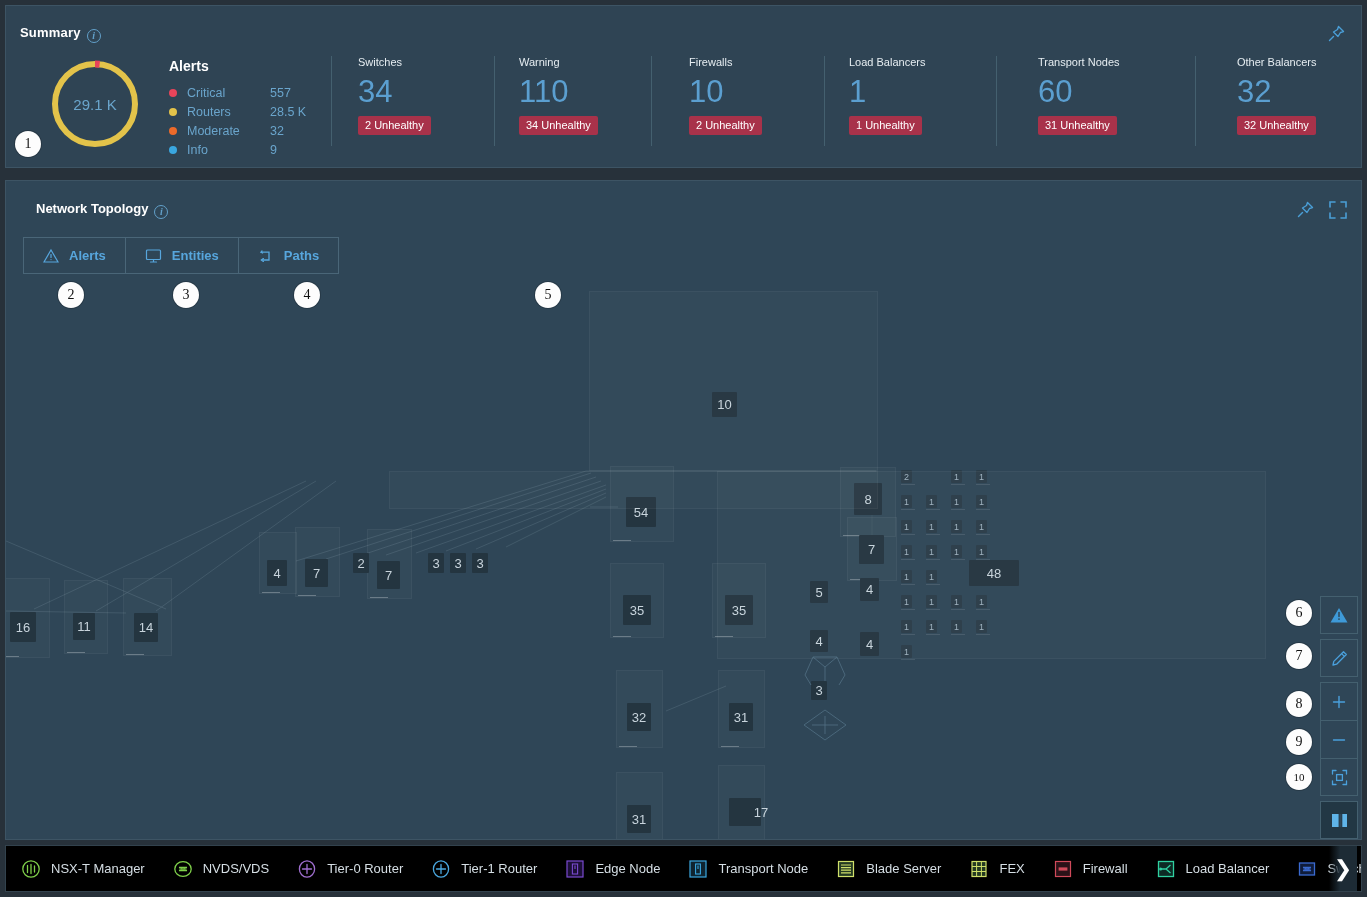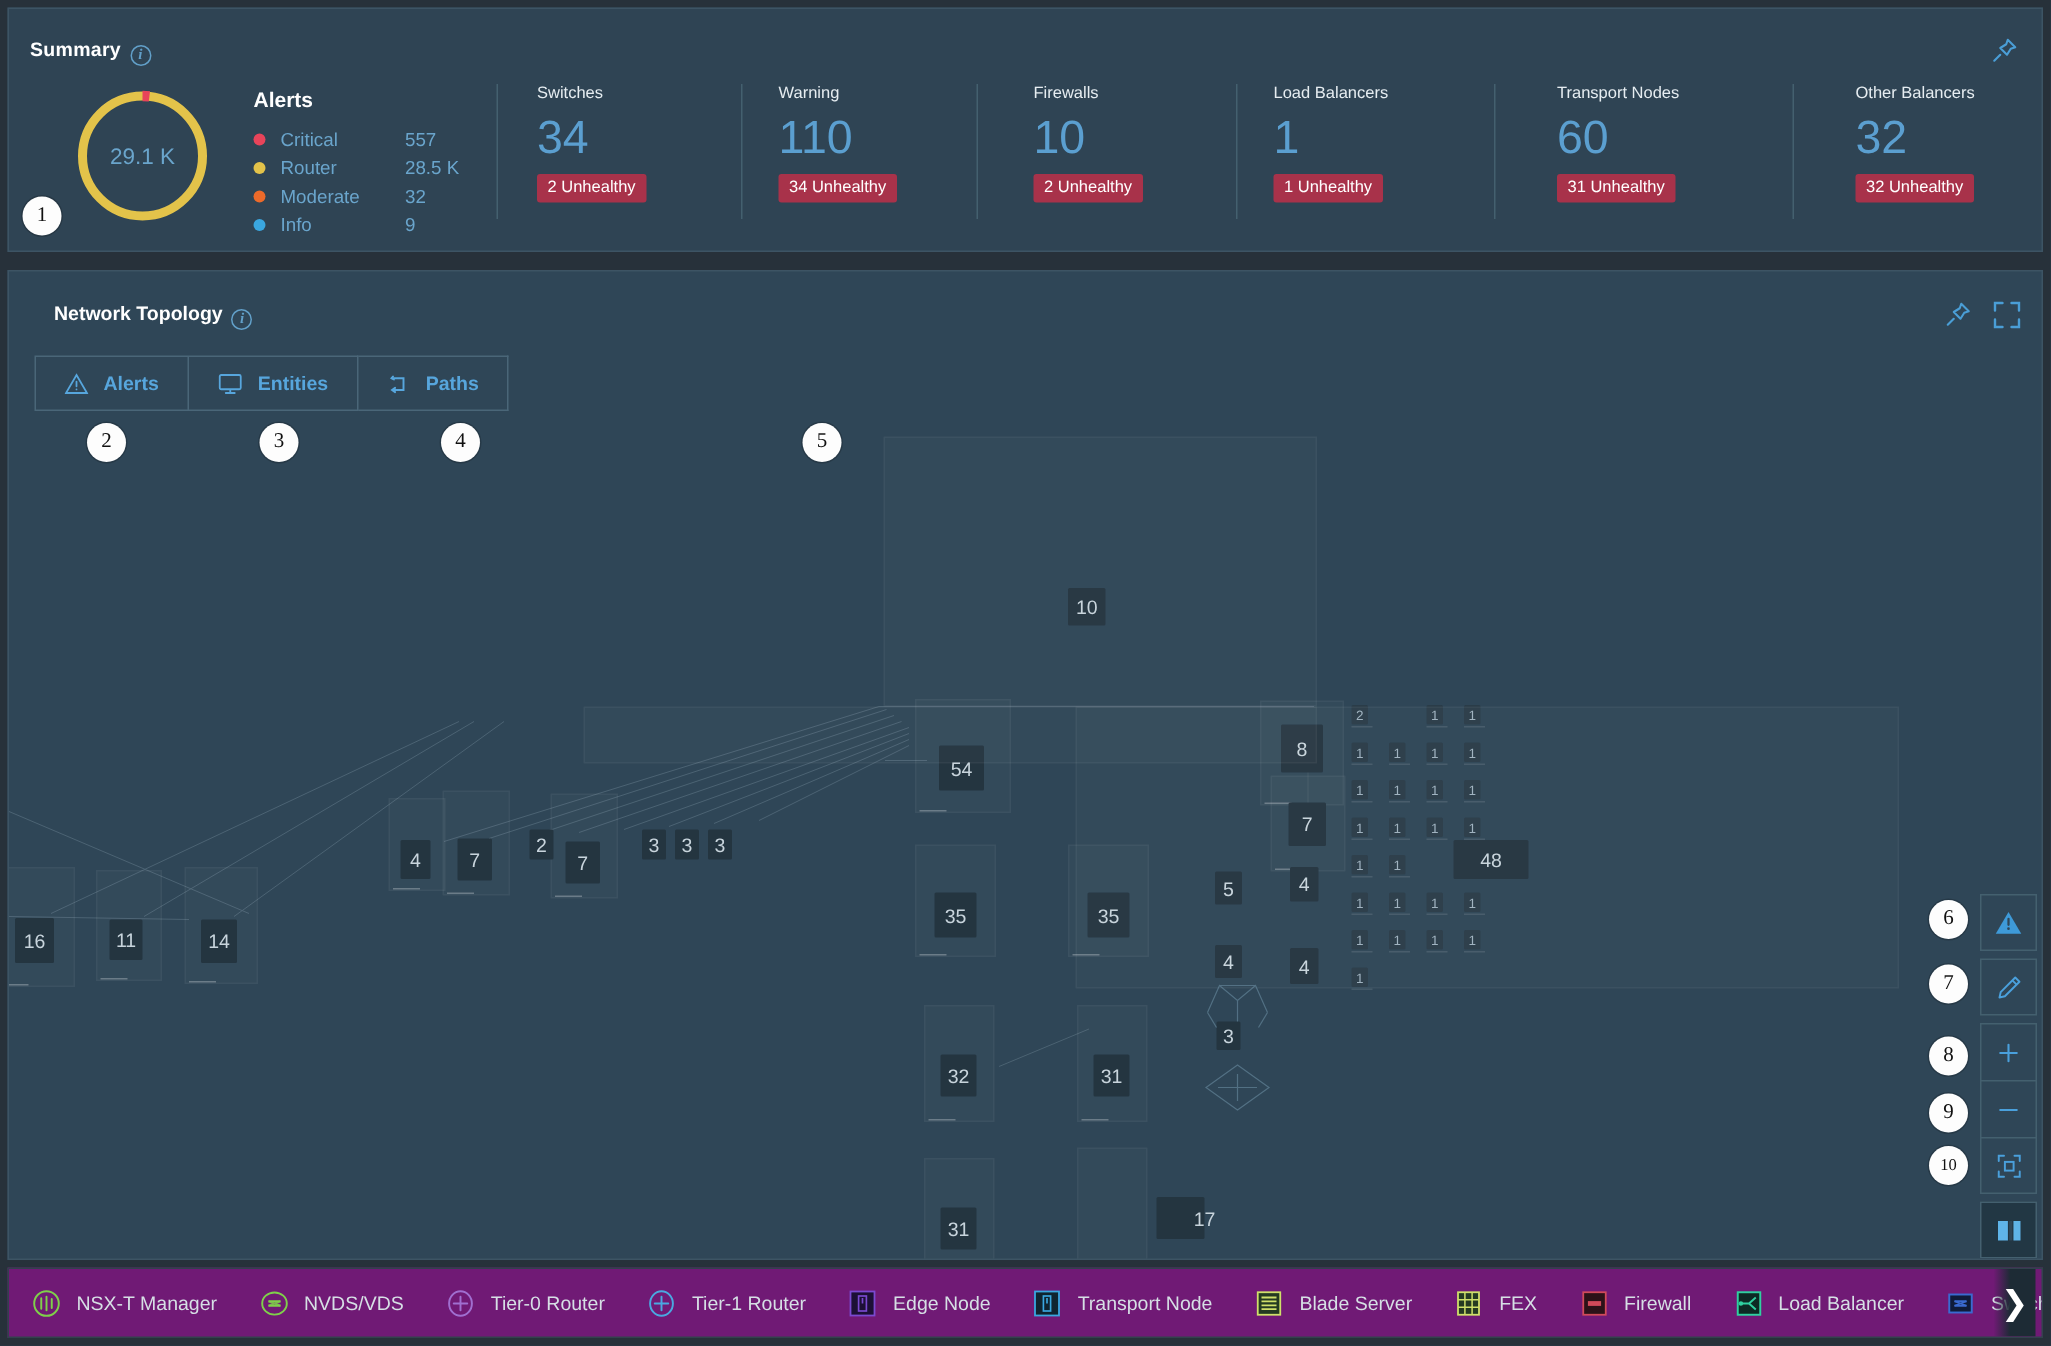--- a/index.html
+++ b/index.html
@@ -166,7 +166,7 @@
           </div>
           <div class="alert-row">
             <span class="alert-dot" style="background:#e3c34a"></span>
-            <span class="alert-name">Router</span>
+            <span class="alert-name">Routers</span>
             <span class="alert-val">28.5 K</span>
           </div>
           <div class="alert-row">

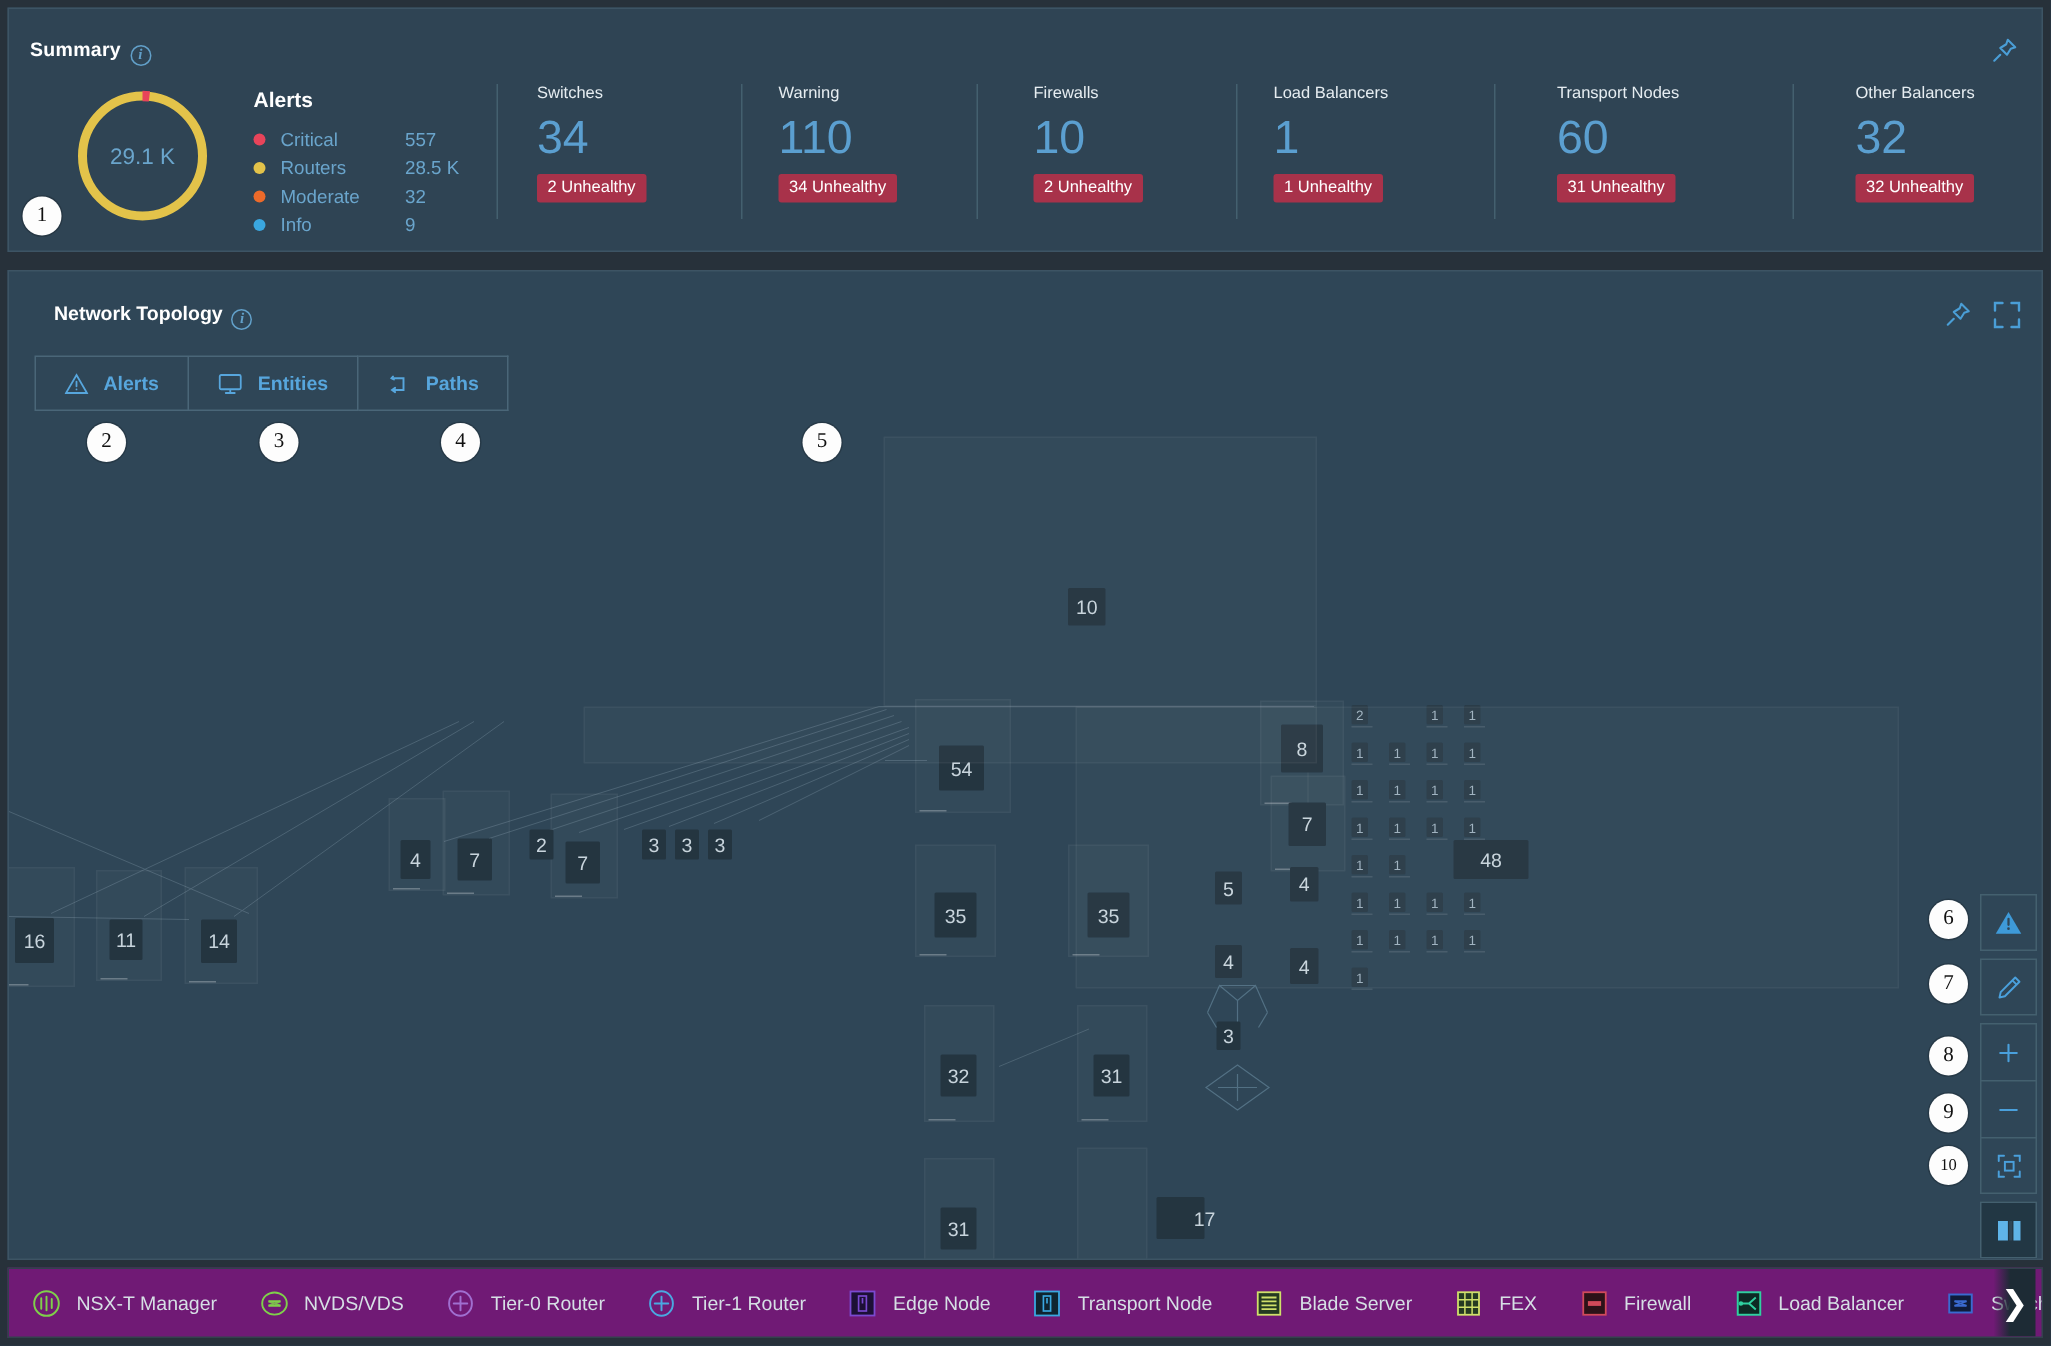--- a/index.html
+++ b/index.html
@@ -281,7 +281,7 @@
           <div class="nbadge" style="left: 621px; top: 522px; width: 24px; height: 28px;">32</div>
           <div class="nbadge" style="left: 723px; top: 522px; width: 24px; height: 28px;">31</div>
           <div class="nbadge" style="left: 621px; top: 624px; width: 24px; height: 28px;">31</div>
-          <div class="nbadge" style="left: 765px; top: 617px; width: 24px; height: 28px; padding-left: 32px;">17</div>
+          <div class="nbadge" style="left: 723px; top: 617px; width: 24px; height: 28px; padding-left: 32px;">17</div>
         </div>
       <div id="micro-holder">
           <div class="nbadge sm" style="left: 895px; top: 289px; width: 11px; height: 13px;">2</div>

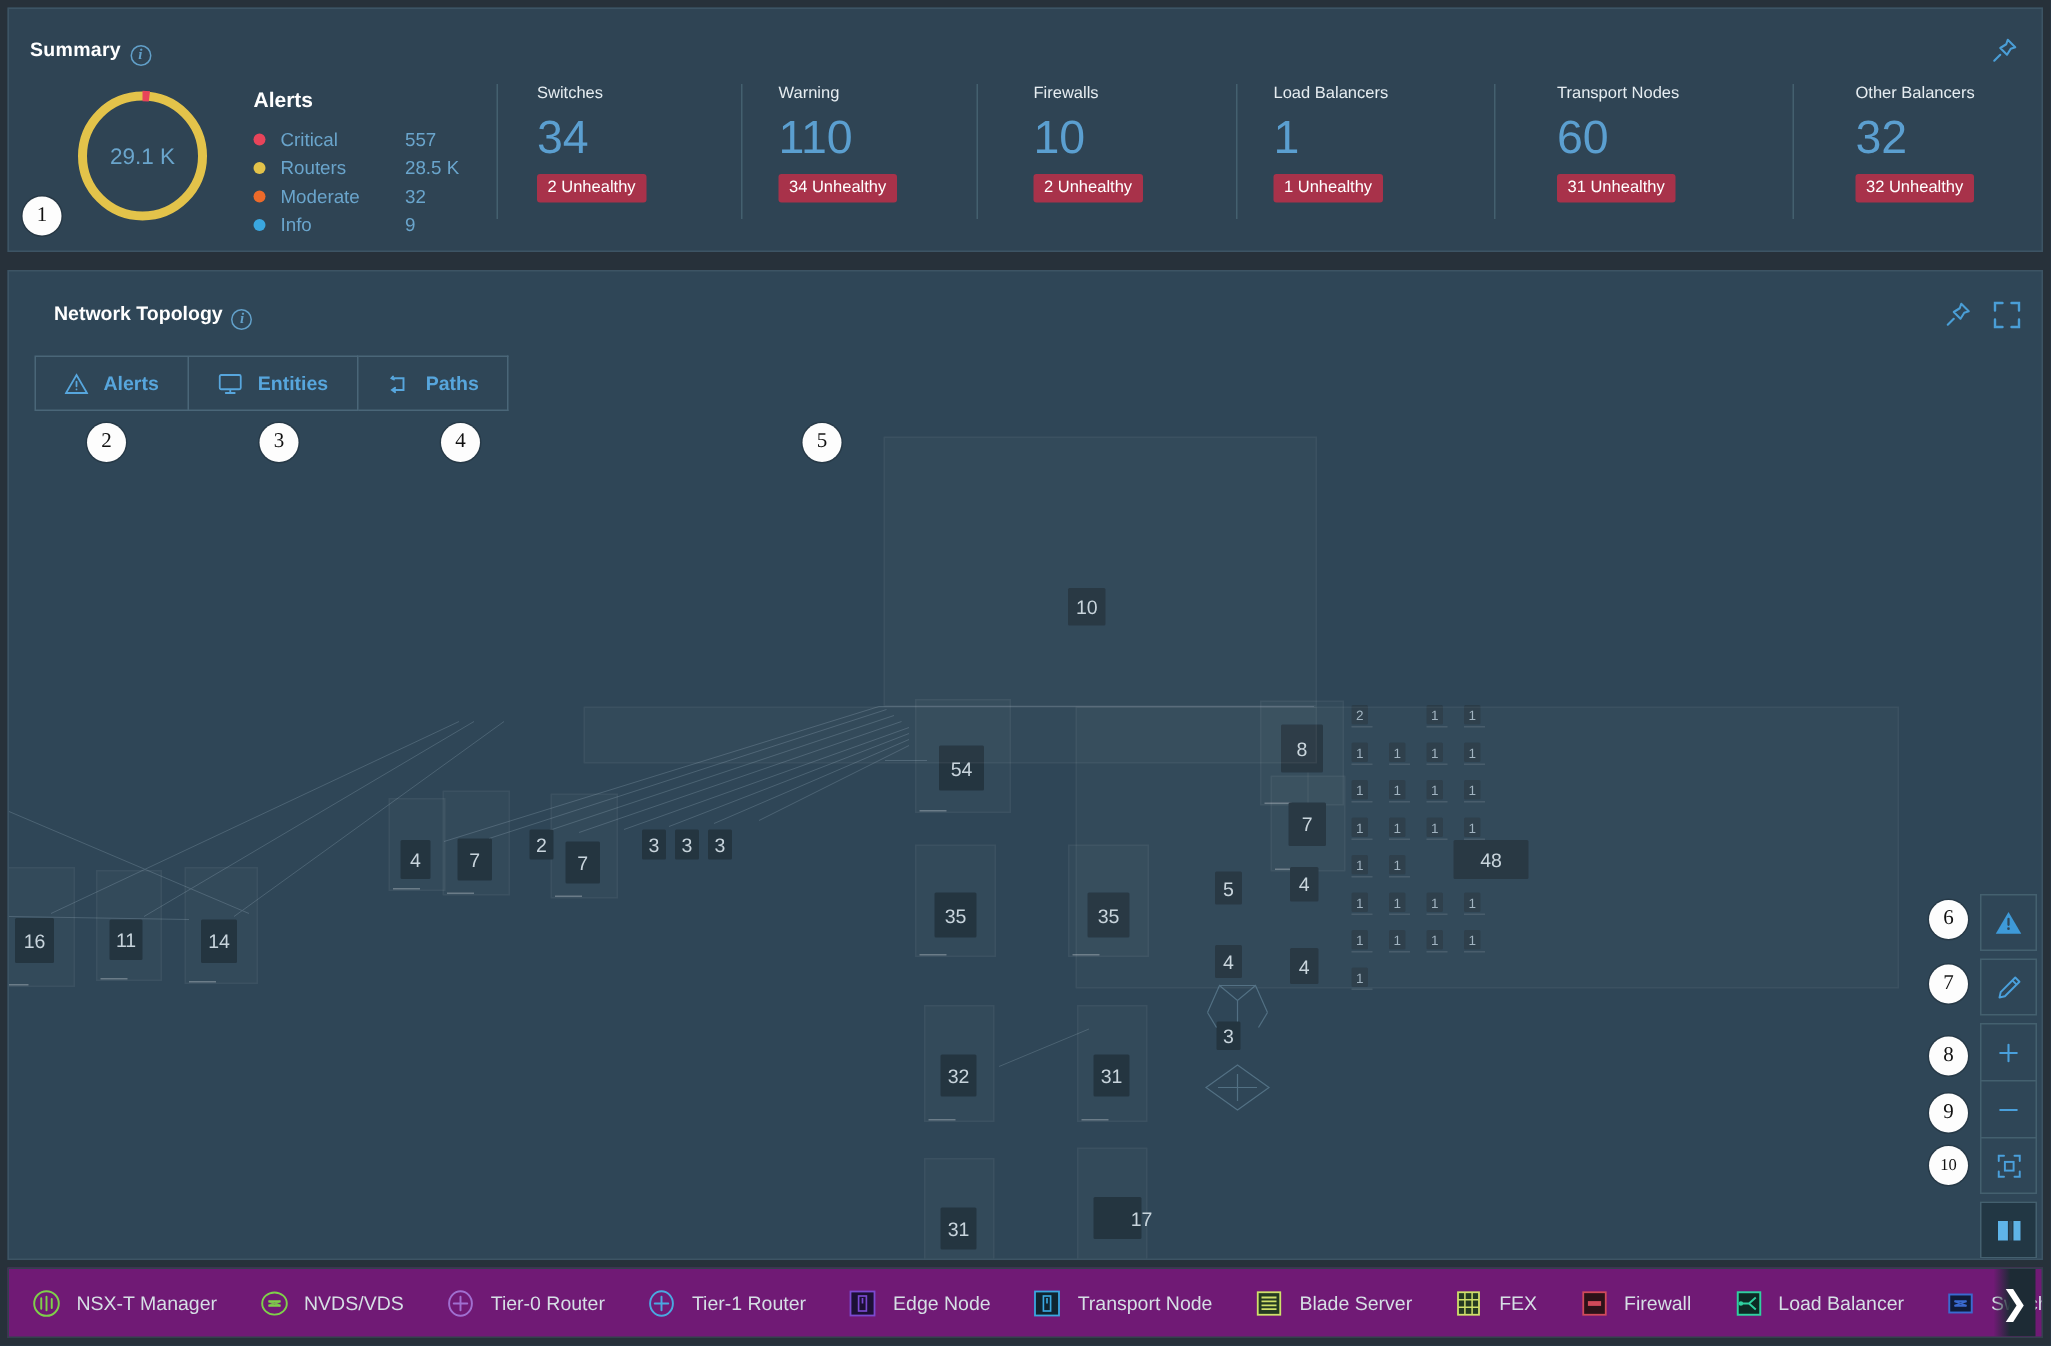--- a/index.html
+++ b/index.html
@@ -117,7 +117,7 @@
   
   .legend {
     position: absolute; left: 5px; top: 845px; width: 1357px; height: 47px;
-    background: #701a75; border: 1px solid #32424d;
+    background: #000000; border: 1px solid #32424d;
     display: flex; align-items: center; padding-left: 14px; overflow: hidden;
   }
   .litem { display: flex; align-items: center; gap: 9px; margin-right: 27px; white-space: nowrap; flex: 0 0 auto; }

